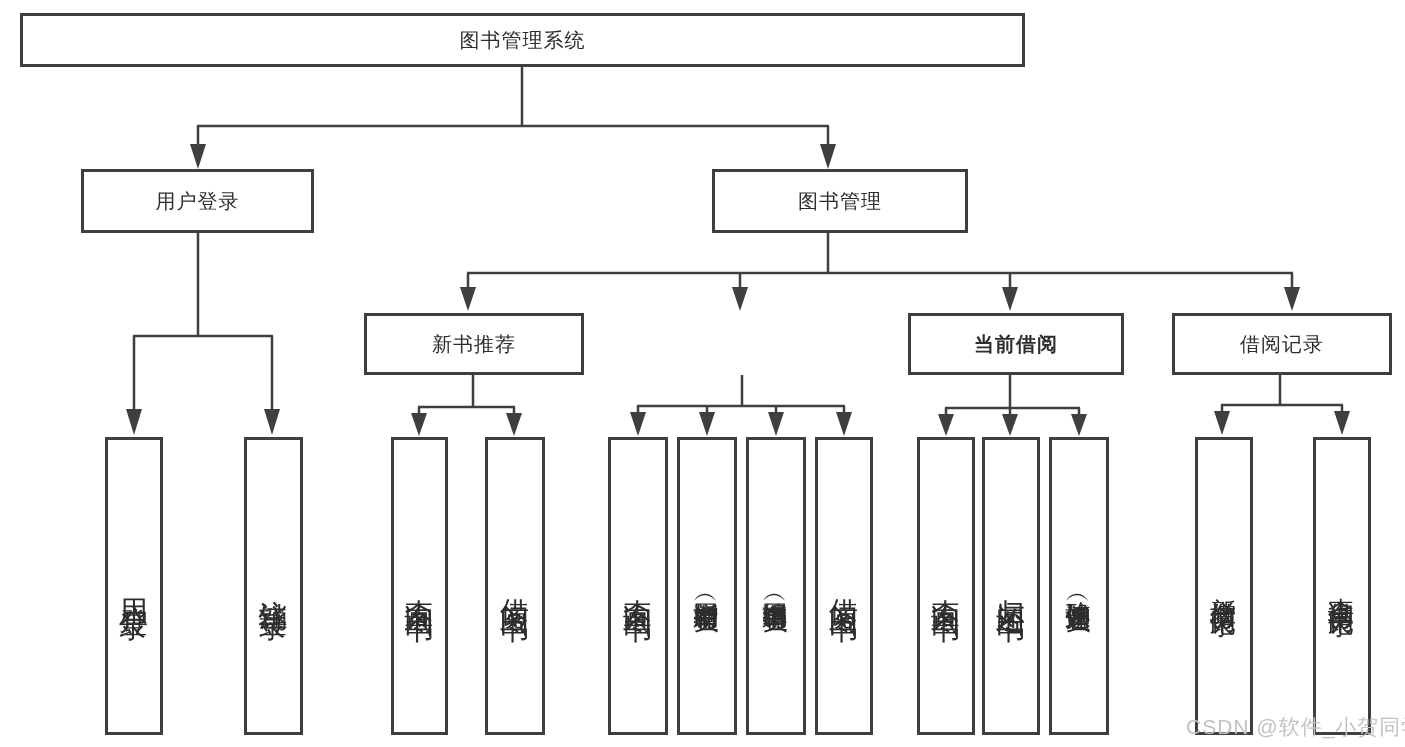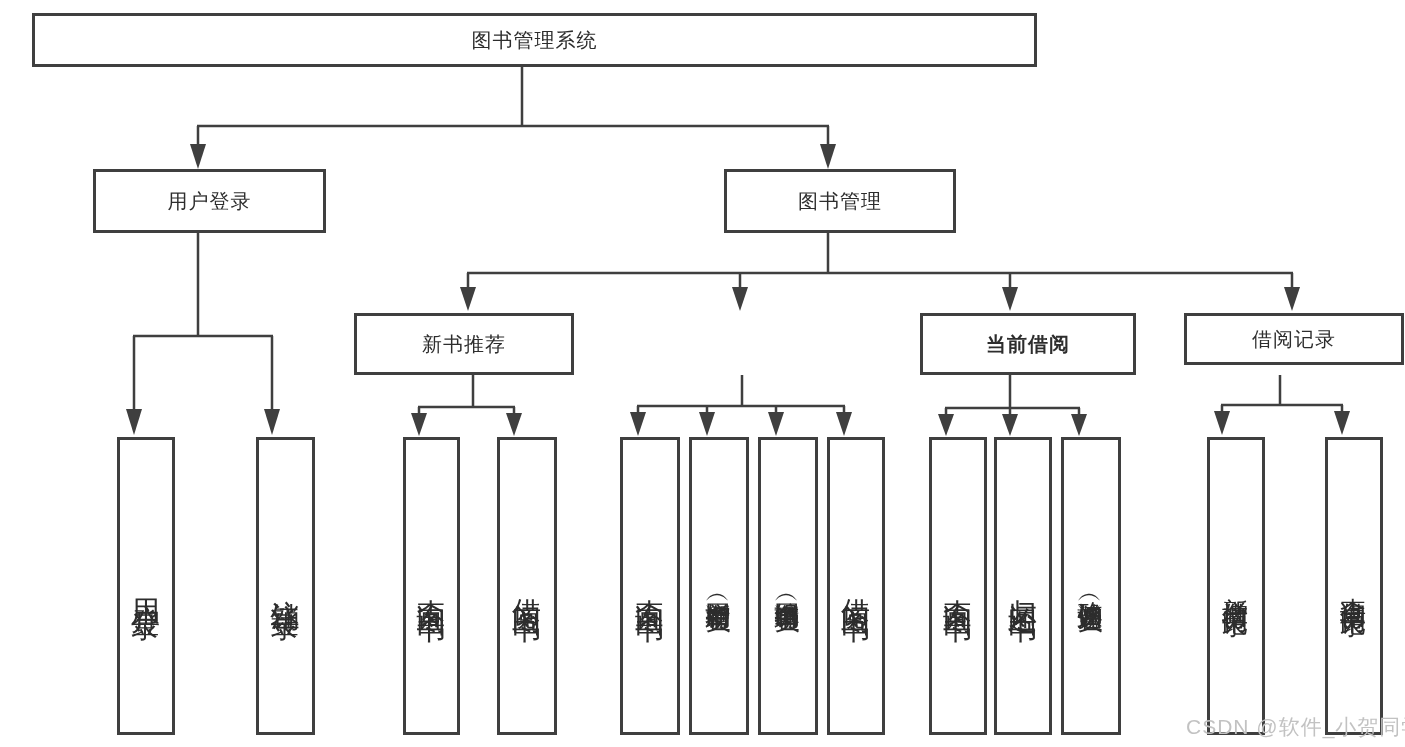--- a/index.html
+++ b/index.html
@@ -22,7 +22,6 @@
     justify-content: center;
     text-align: center;
     z-index: 2;
-    margin-left: 12px;
   }
   .h-node { font-size: 20px; letter-spacing: 1px; }
   .leaf {

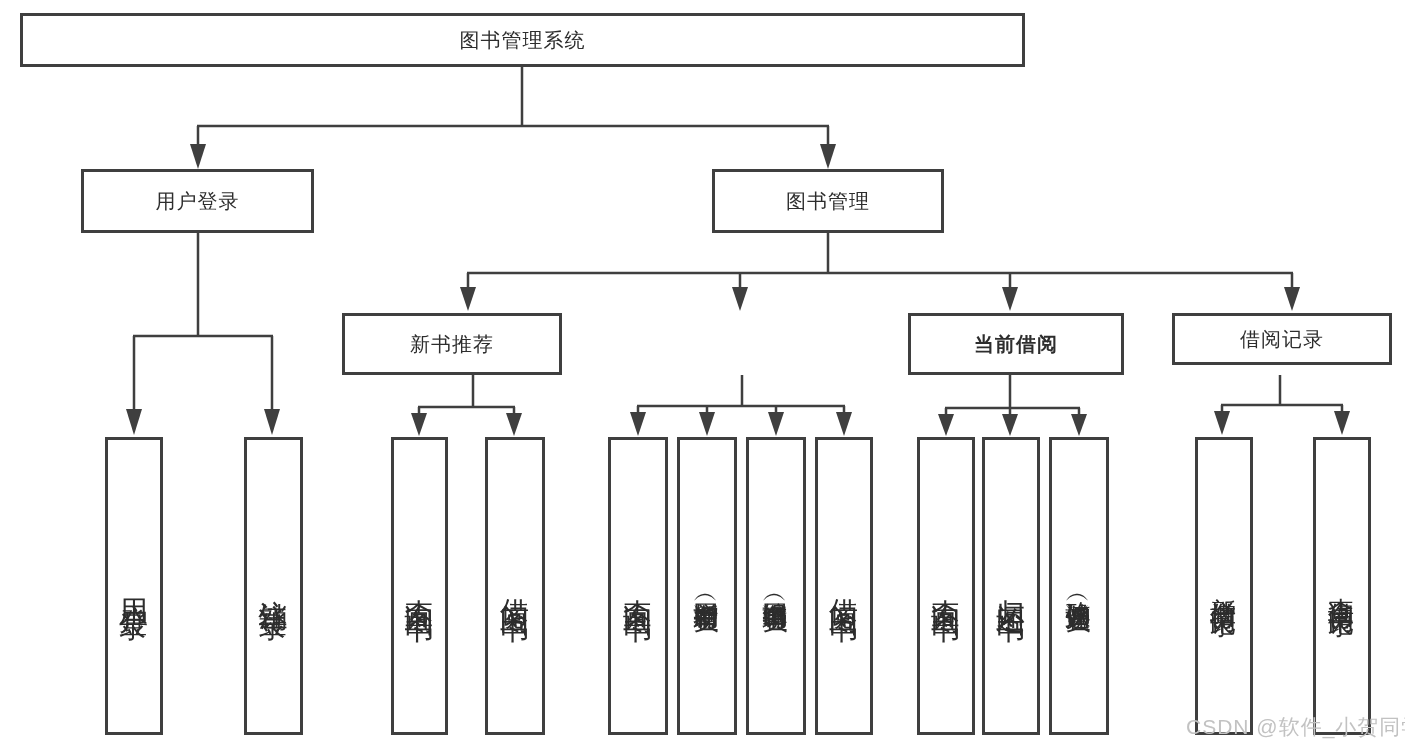--- a/index.html
+++ b/index.html
@@ -96,7 +96,7 @@
   <div class="node h-node" style="left:20px; top:13px; width:1005px; height:54px;">图书管理系统</div>
 
   <div class="node h-node" style="left:81px; top:169px; width:233px; height:64px;">用户登录</div>
-  <div class="node h-node" style="left:712px; top:169px; width:232px; height:64px;">图书管理</div>
+  <div class="node h-node" style="left:712px; top:169px; width:256px; height:64px;">图书管理</div>
 
   <div class="node h-node" style="left:342px; top:313px; width:220px; height:62px;">新书推荐</div>
   <div class="node h-node" style="left:908px; top:313px; width:216px; height:62px;font-weight:bold;">当前借阅</div>

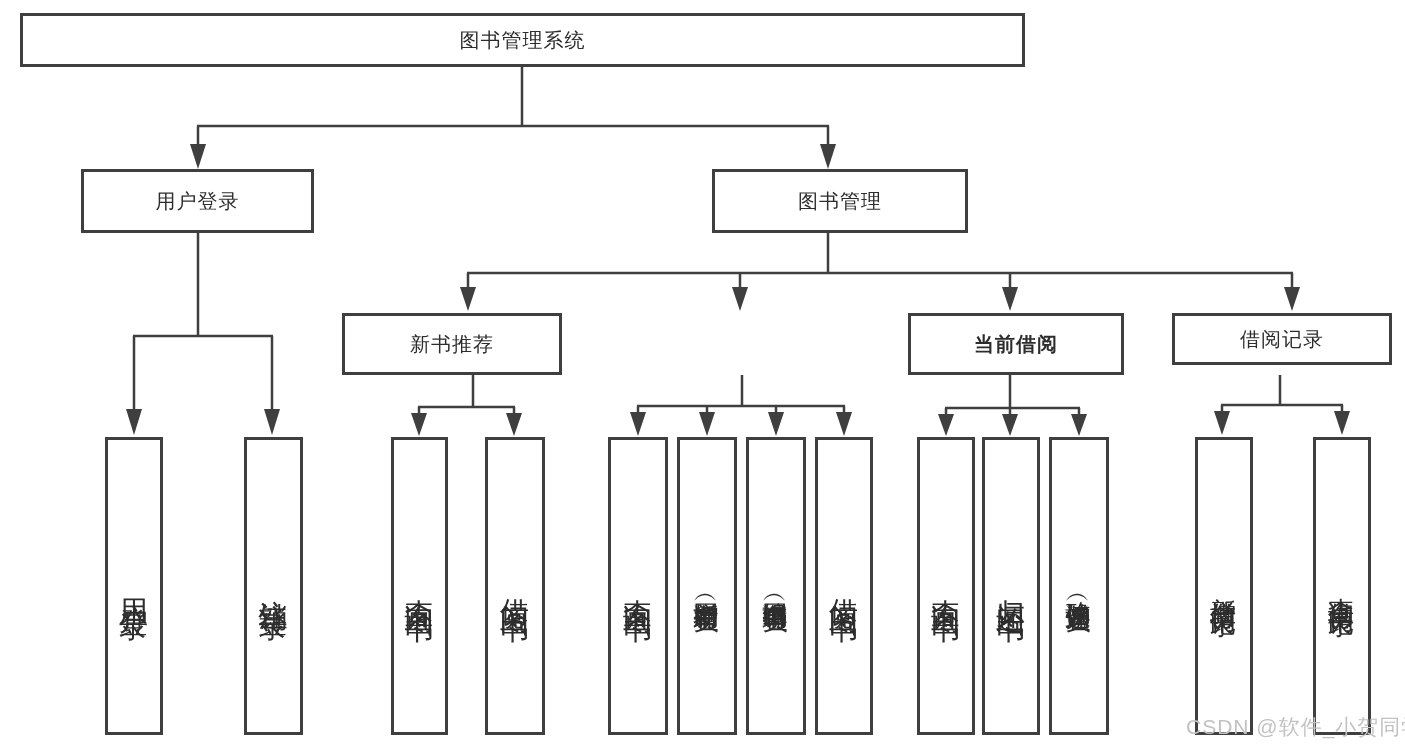--- a/index.html
+++ b/index.html
@@ -98,7 +98,7 @@
   <div class="node h-node" style="left:81px; top:169px; width:233px; height:64px;">用户登录</div>
   <div class="node h-node" style="left:712px; top:169px; width:256px; height:64px;">图书管理</div>
 
-  <div class="node h-node" style="left:342px; top:313px; width:220px; height:62px;">新书推荐</div>
+  <div class="node h-node" style="left:364px; top:313px; width:220px; height:62px;">新书推荐</div>
   <div class="node h-node" style="left:908px; top:313px; width:216px; height:62px;font-weight:bold;">当前借阅</div>
   <div class="node h-node" style="left:1172px; top:313px; width:220px; height:52px;">借阅记录</div>
 

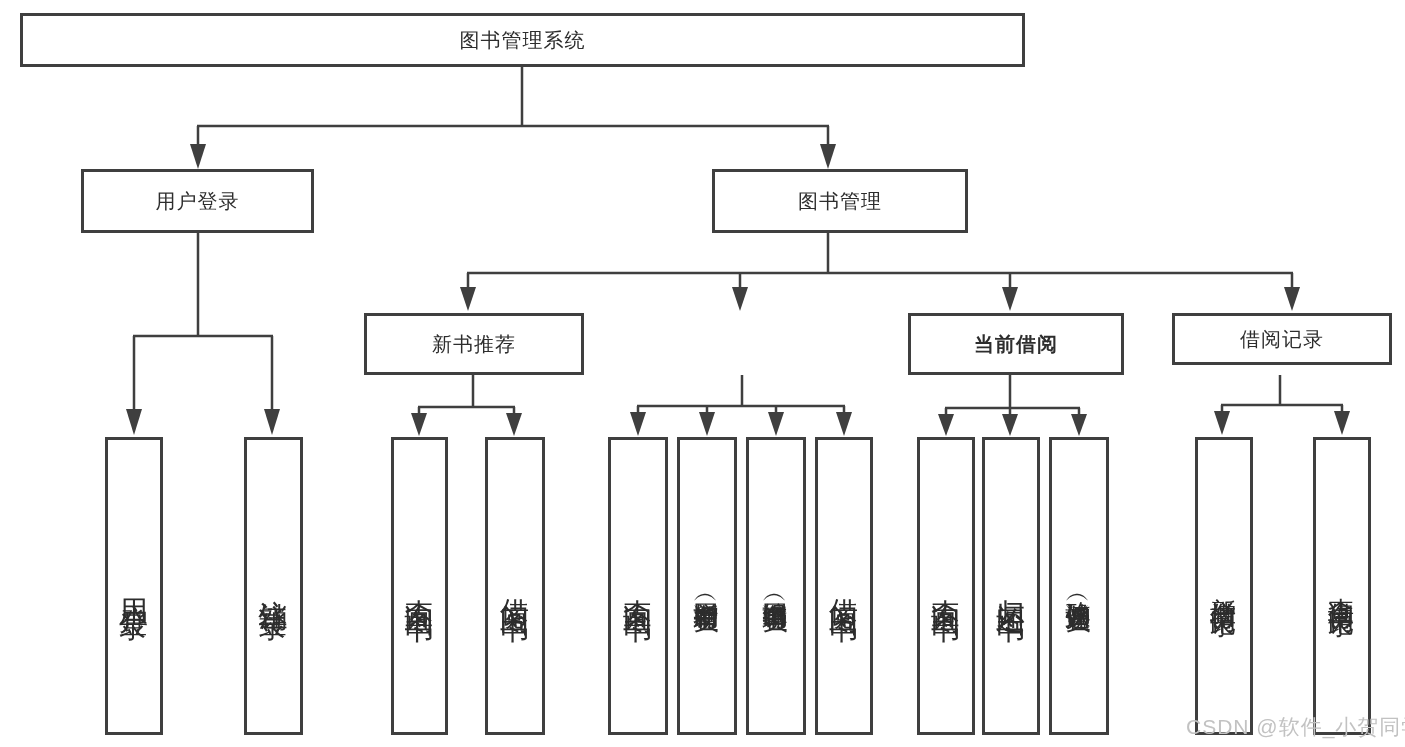--- a/index.html
+++ b/index.html
@@ -100,7 +100,7 @@
 
   <div class="node h-node" style="left:364px; top:313px; width:220px; height:62px;">新书推荐</div>
   <div class="node h-node" style="left:908px; top:313px; width:216px; height:62px;font-weight:bold;">当前借阅</div>
-  <div class="node h-node" style="left:1172px; top:313px; width:220px; height:52px;">借阅记录</div>
+  <div class="node h-node" style="left:1172px; top:313px; width:220px; height:62px;">借阅记录</div>
 
   <div class="node leaf leaf-short" style="left:105px; width:58px;">用户登录</div>
   <div class="node leaf leaf-short" style="left:244px; width:59px;">注销登录</div>

